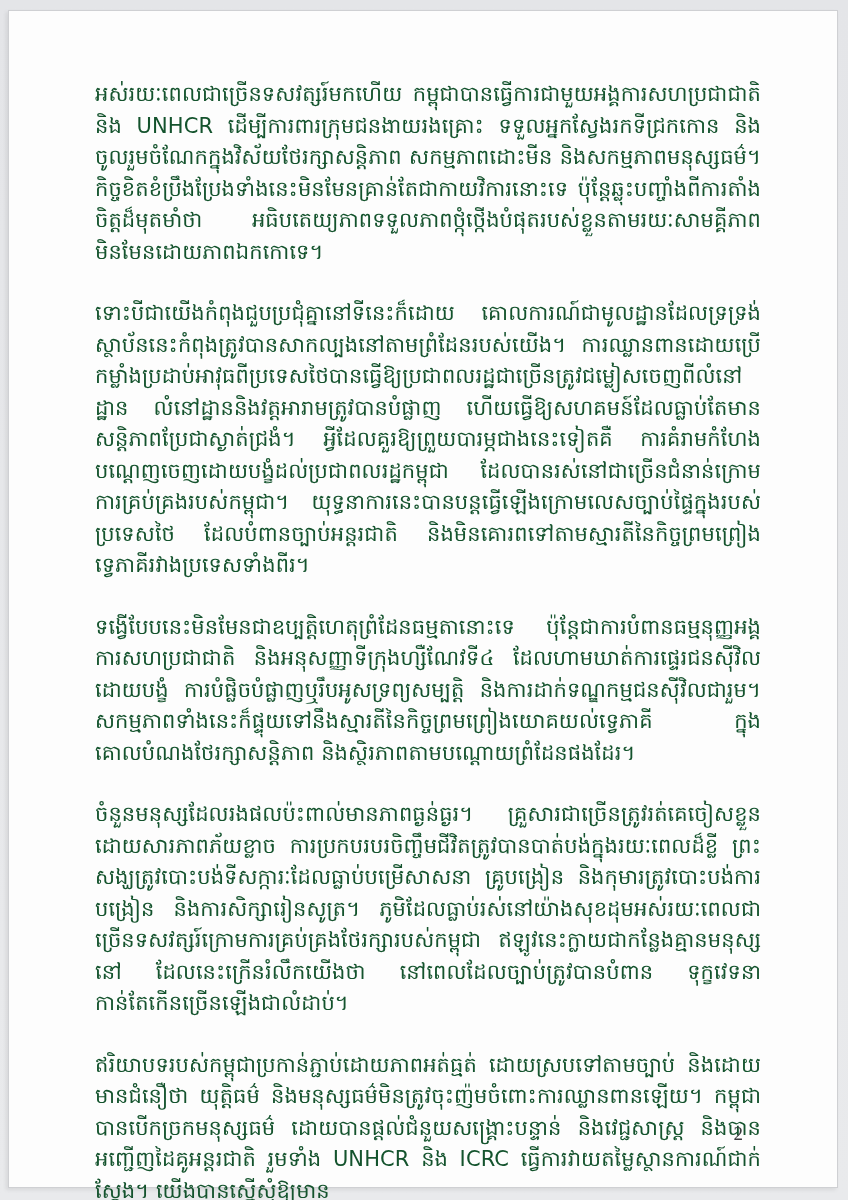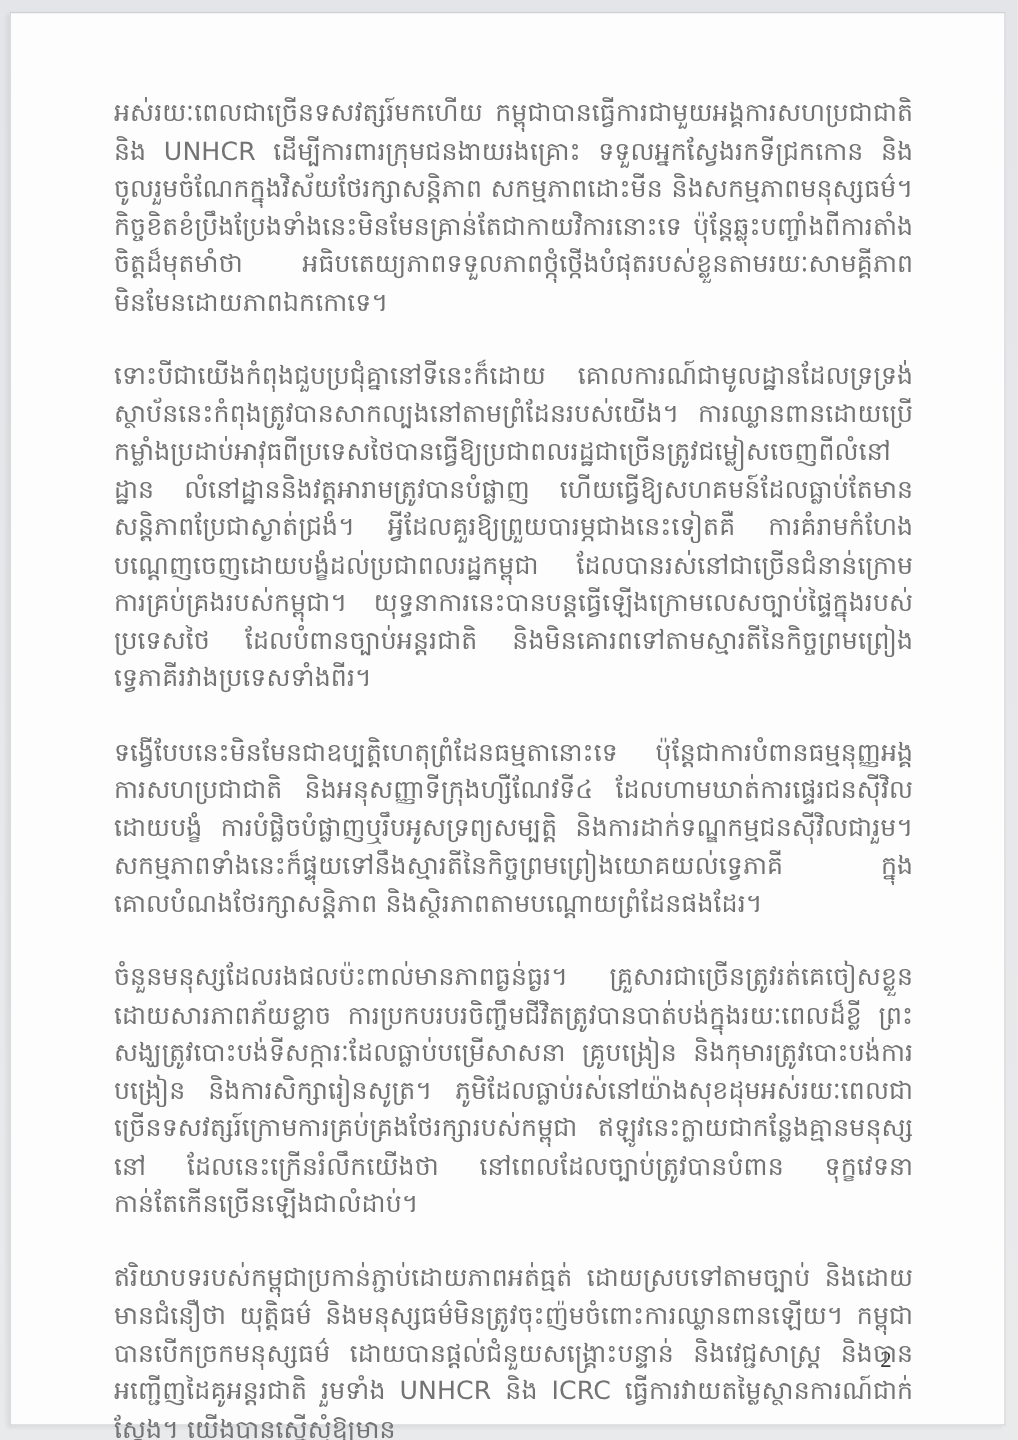--- a/index.html
+++ b/index.html
@@ -42,7 +42,7 @@
     font-size: 21px;
     line-height: 31.5px;
     text-align: justify;
-    color: #737373;
+    color: #14532d;
     letter-spacing: 0.1px;
     word-break: break-word;
   }

